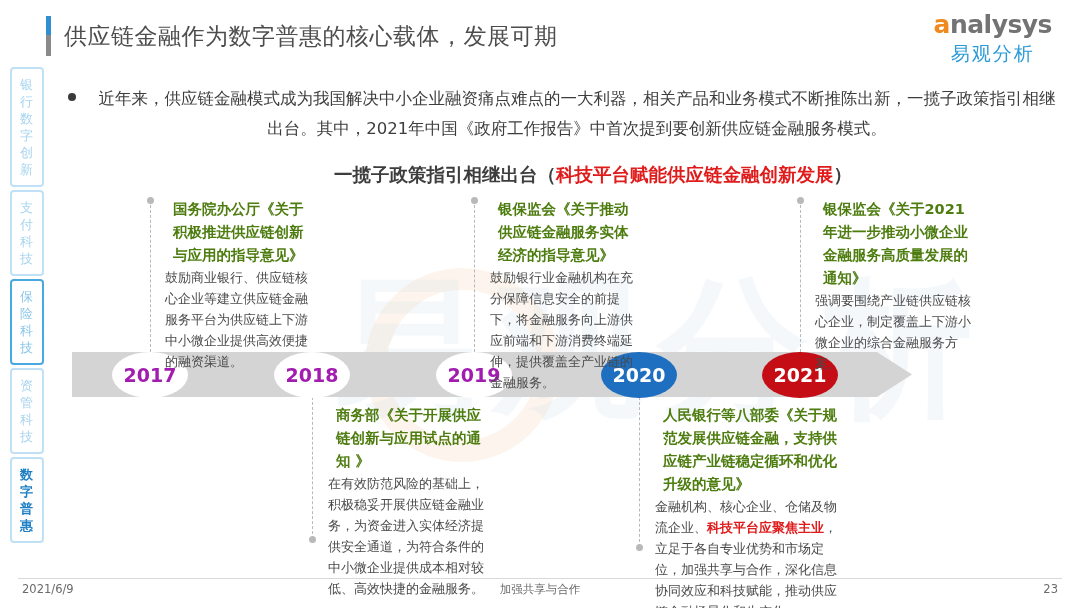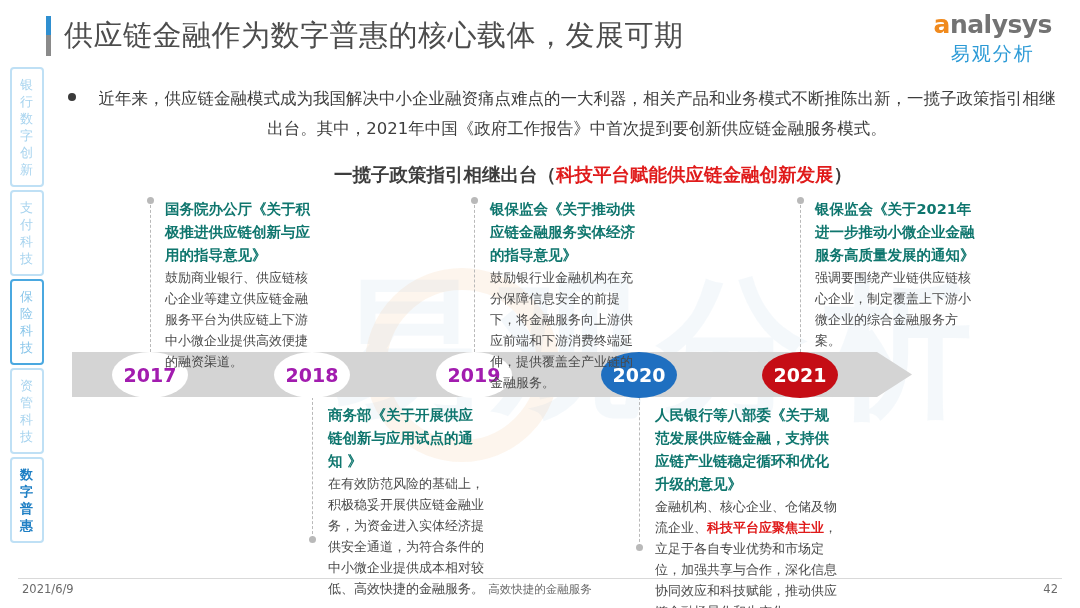--- a/index.html
+++ b/index.html
@@ -67,7 +67,7 @@
     background: linear-gradient(to bottom, #2f8fd0 0%, #2f8fd0 48%, #8a8a8a 48%, #8a8a8a 100%);
   }
   .title-text {
-    font-size: 29px;
+    font-size: 23px;
     color: #4d4d4d;
     letter-spacing: 0.5px;
     white-space: nowrap;

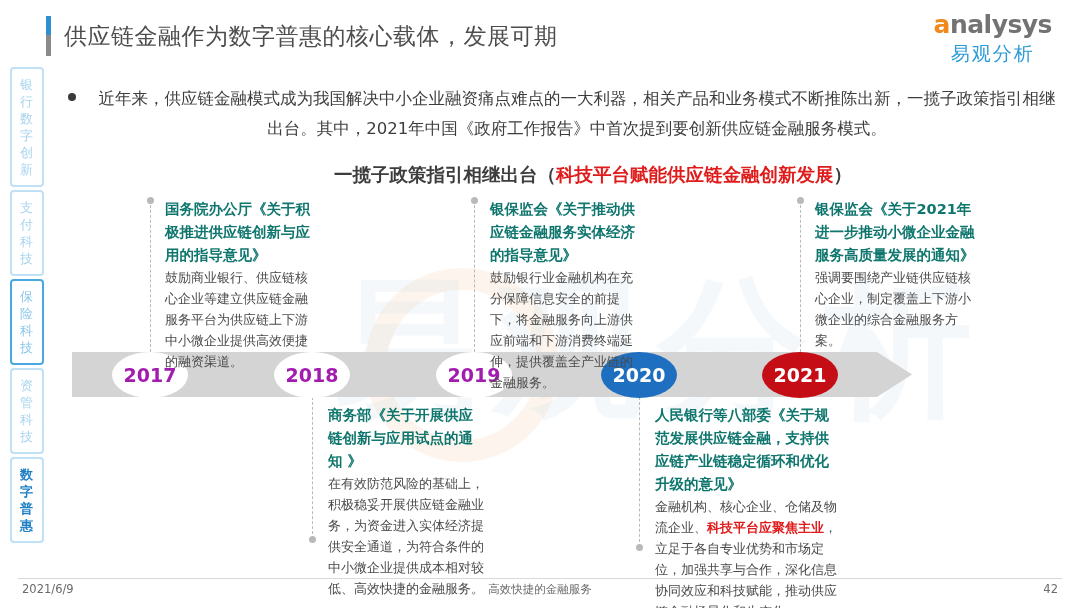--- a/index.html
+++ b/index.html
@@ -234,9 +234,10 @@
   .card-title {
     font-size: 14.5px;
     font-weight: bold;
-    color: #0f766e;
+    color: #4d7c0f;
     line-height: 23px;
     font-family: "DejaVu Sans", sans-serif;
+    margin-left: 8px;
   }
   .card-body {
     font-size: 13px;

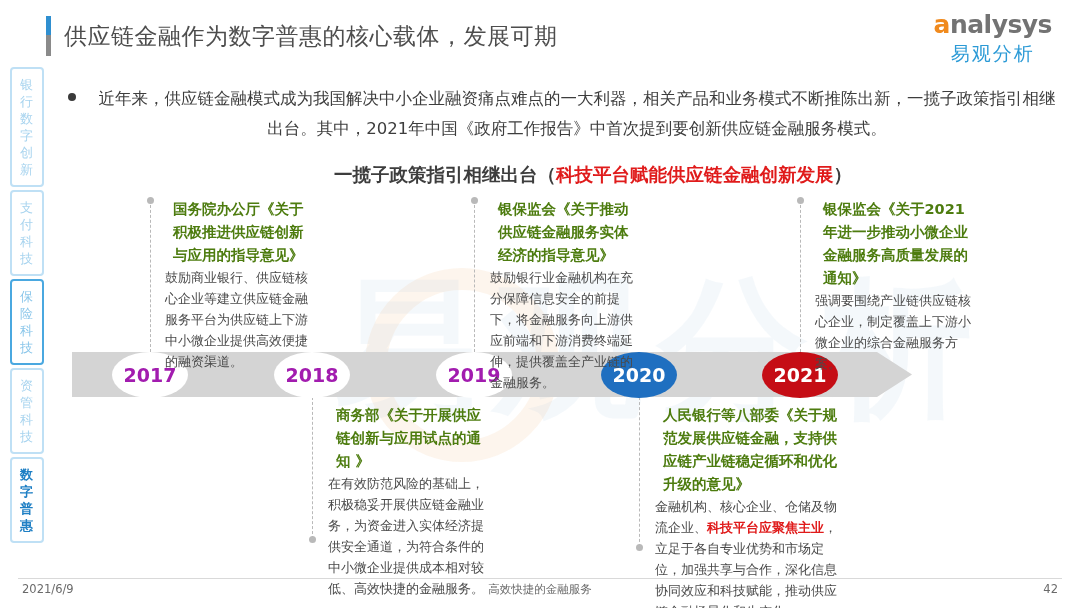--- a/index.html
+++ b/index.html
@@ -378,7 +378,7 @@
 
   <div class="footer-line"></div>
   <div class="footer footer-left">2021/6/9</div>
-  <div class="footer footer-center">高效快捷的金融服务</div>
+  <div class="footer footer-center">加强共享与合作</div>
   <div class="footer footer-right">42</div>
 
 </div>

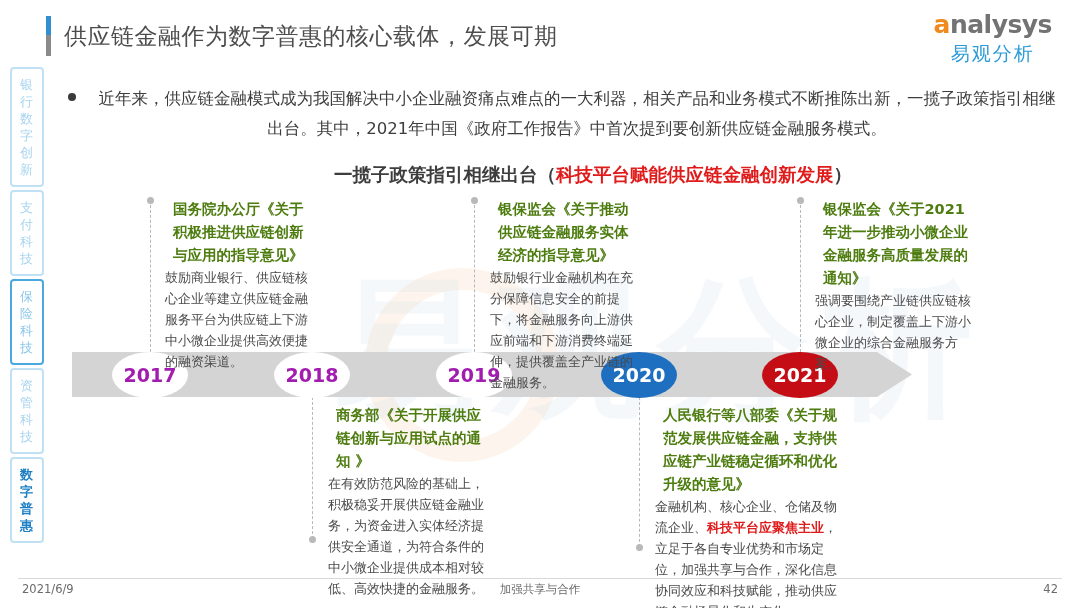--- a/index.html
+++ b/index.html
@@ -379,7 +379,7 @@
   <div class="footer-line"></div>
   <div class="footer footer-left">2021/6/9</div>
   <div class="footer footer-center">加强共享与合作</div>
-  <div class="footer footer-right">42</div>
+  <div class="footer footer-right">23</div>
 
 </div>
 

